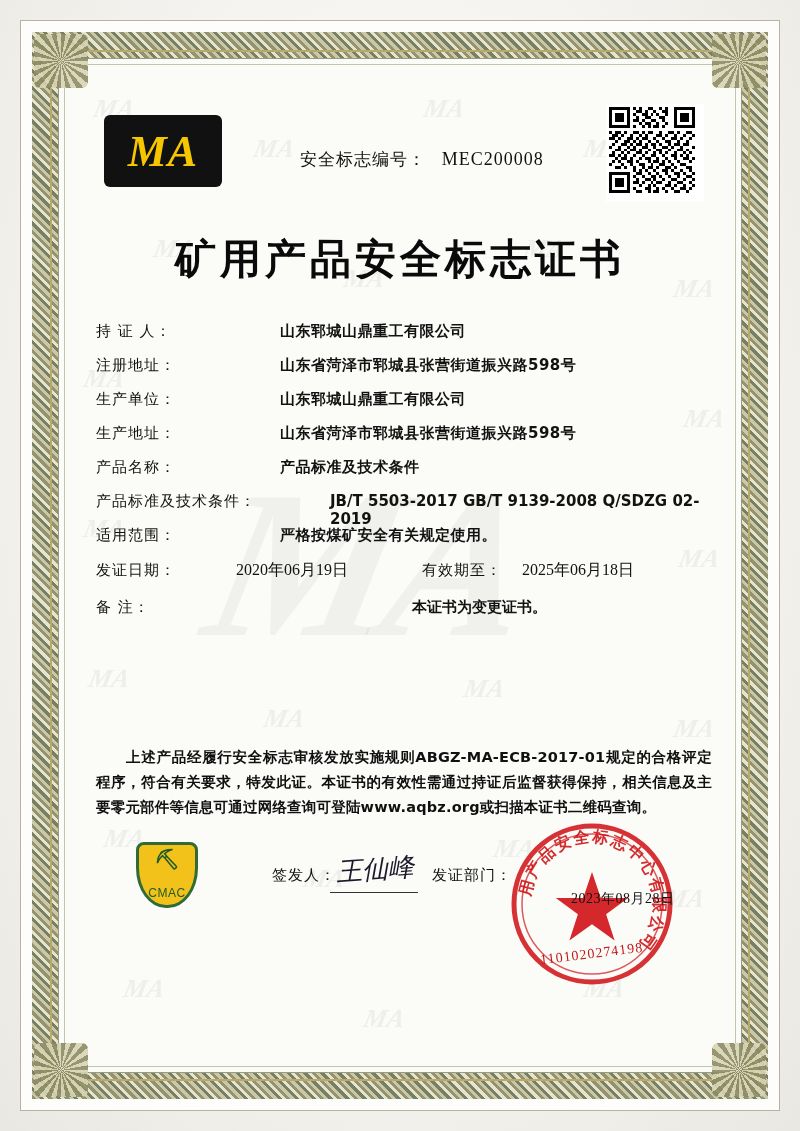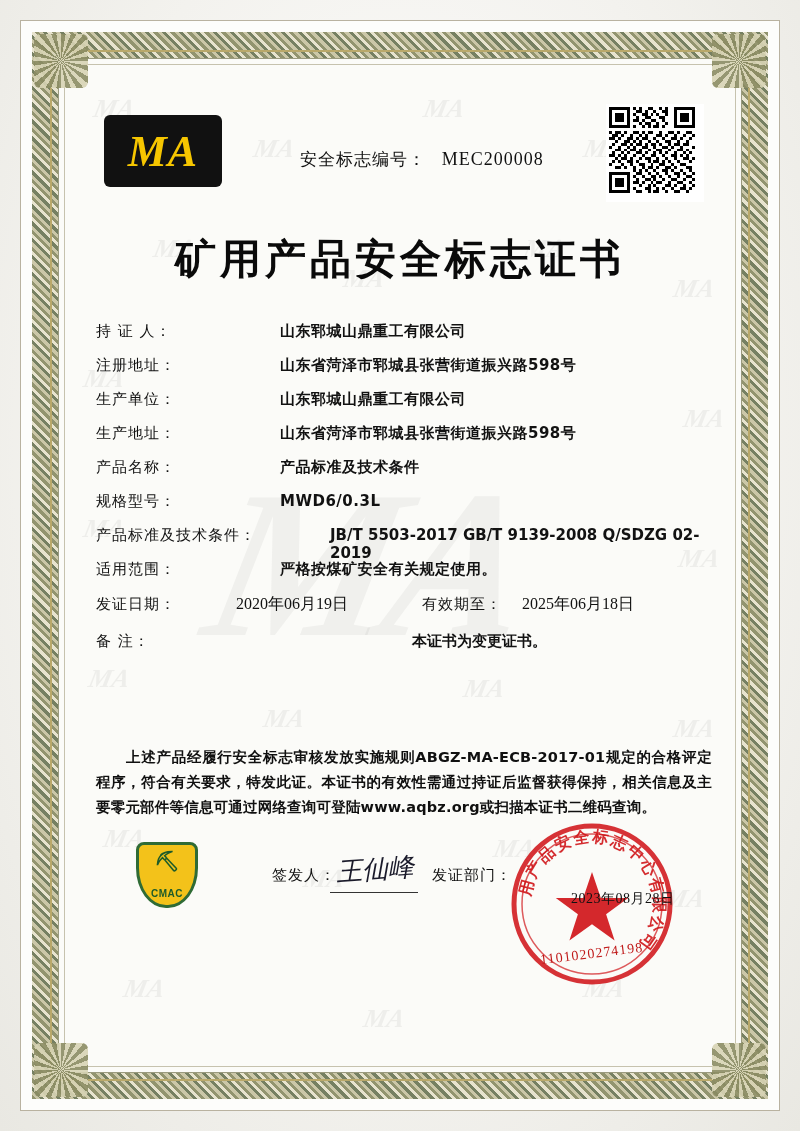--- a/index.html
+++ b/index.html
@@ -667,10 +667,6 @@
       <span class="field-value">产品标准及技术条件</span>
     </div>
 
-    <div class="field-row">
-      <span class="field-label">规格型号：</span>
-      <span class="field-value spec">MWD6/0.3L</span>
-    </div>
 
     <div class="field-row">
       <span class="field-label wide">产品标准及技术条件：</span>

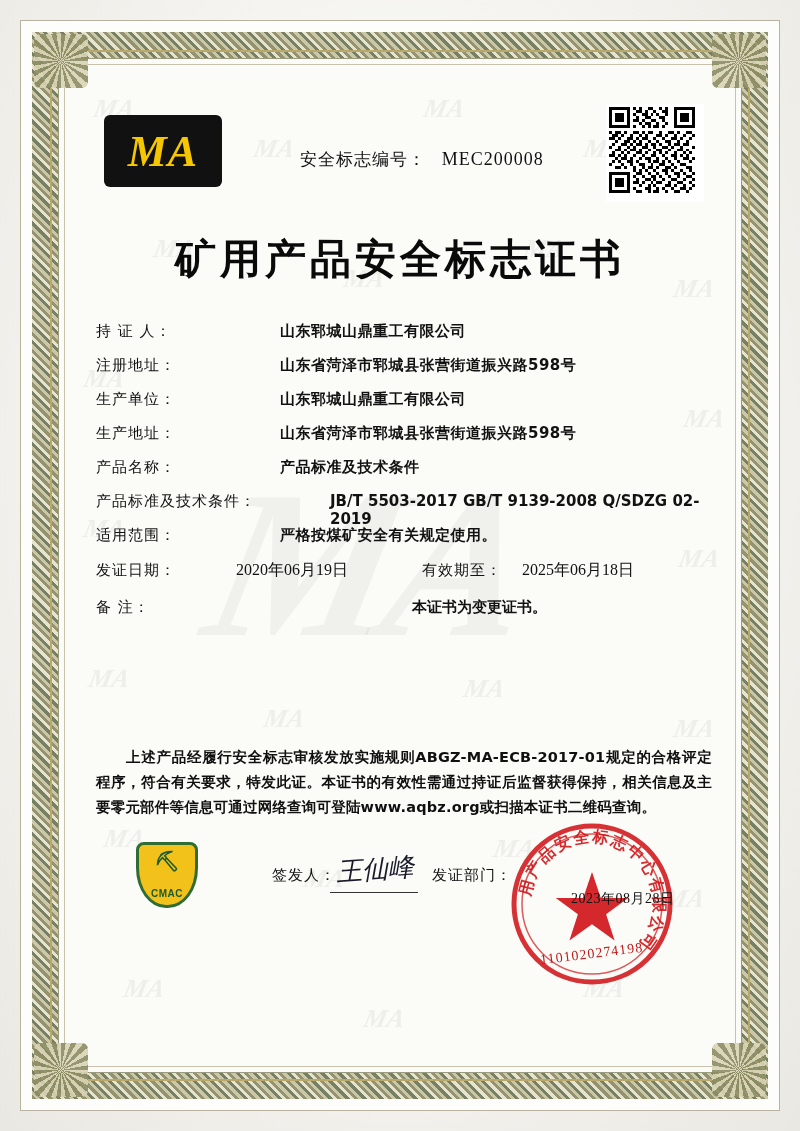--- a/index.html
+++ b/index.html
@@ -283,8 +283,8 @@
   }
   .cmac-shield .cmac-text {
     color: #1d5b2a;
-    font-size: 10px;
-    font-weight: bold;
+    font-size: 12px;
+    font-weight: normal;
     letter-spacing: .5px;
     margin-top: 18px;
   }

